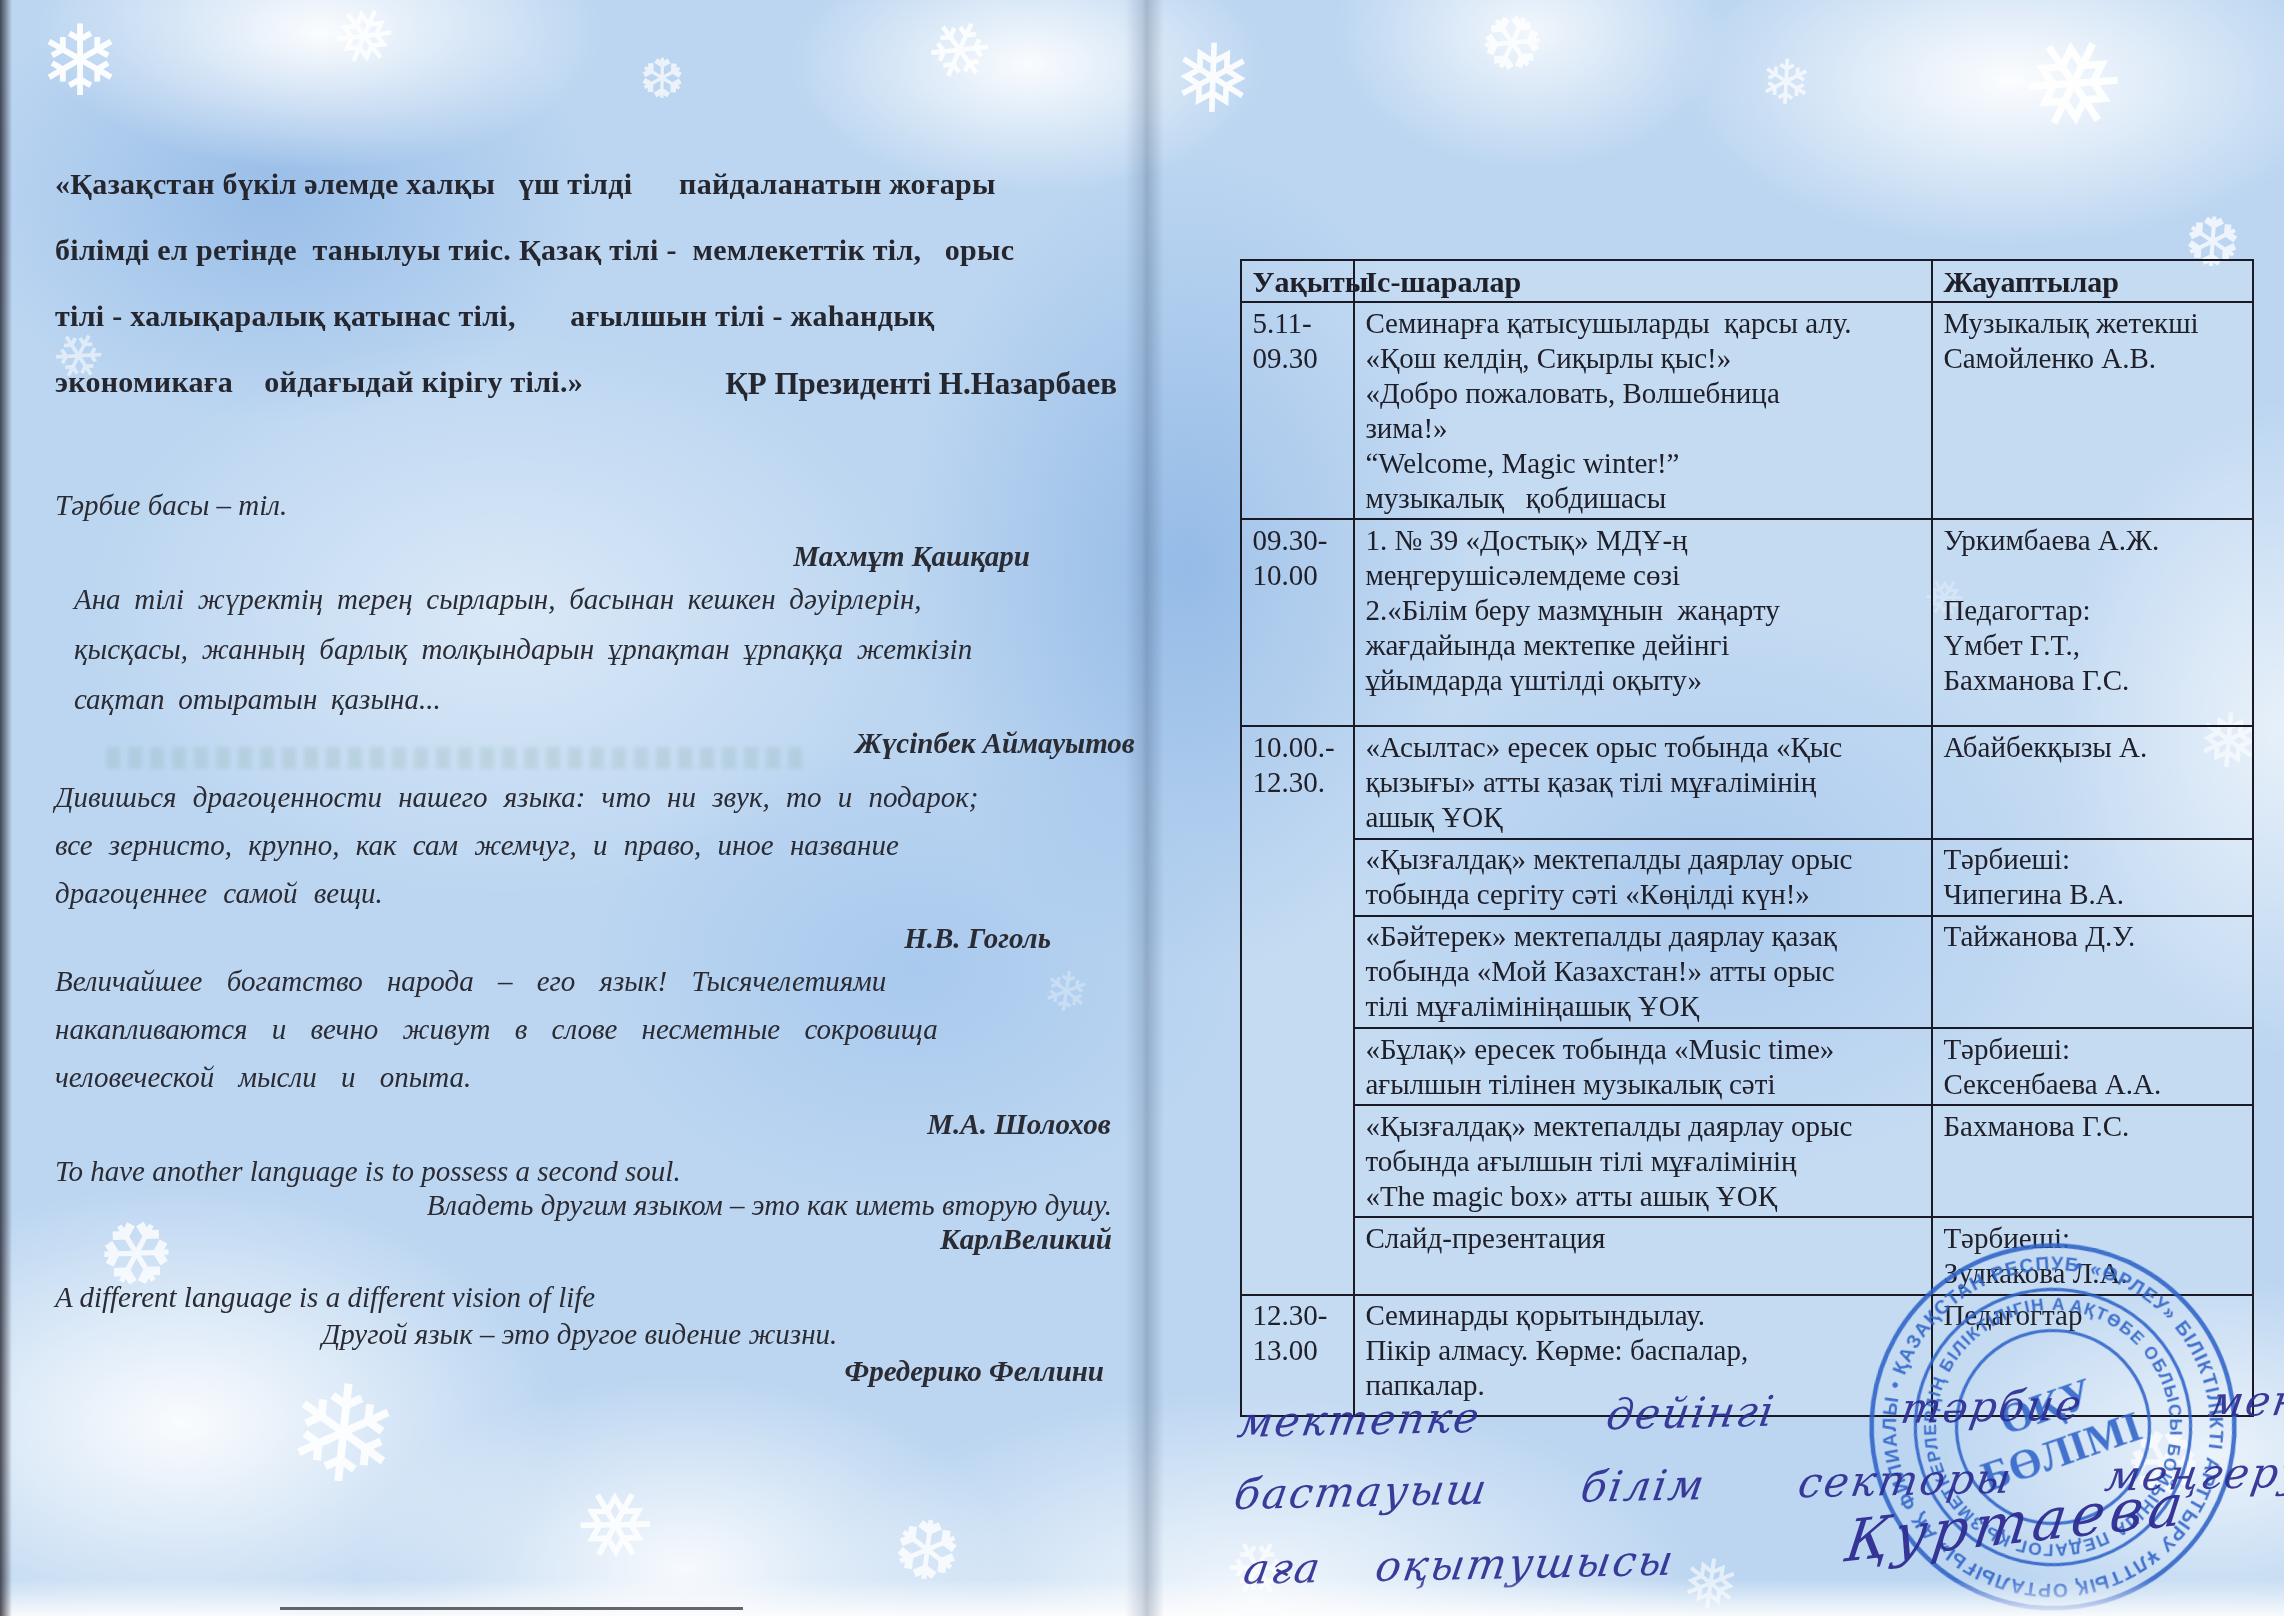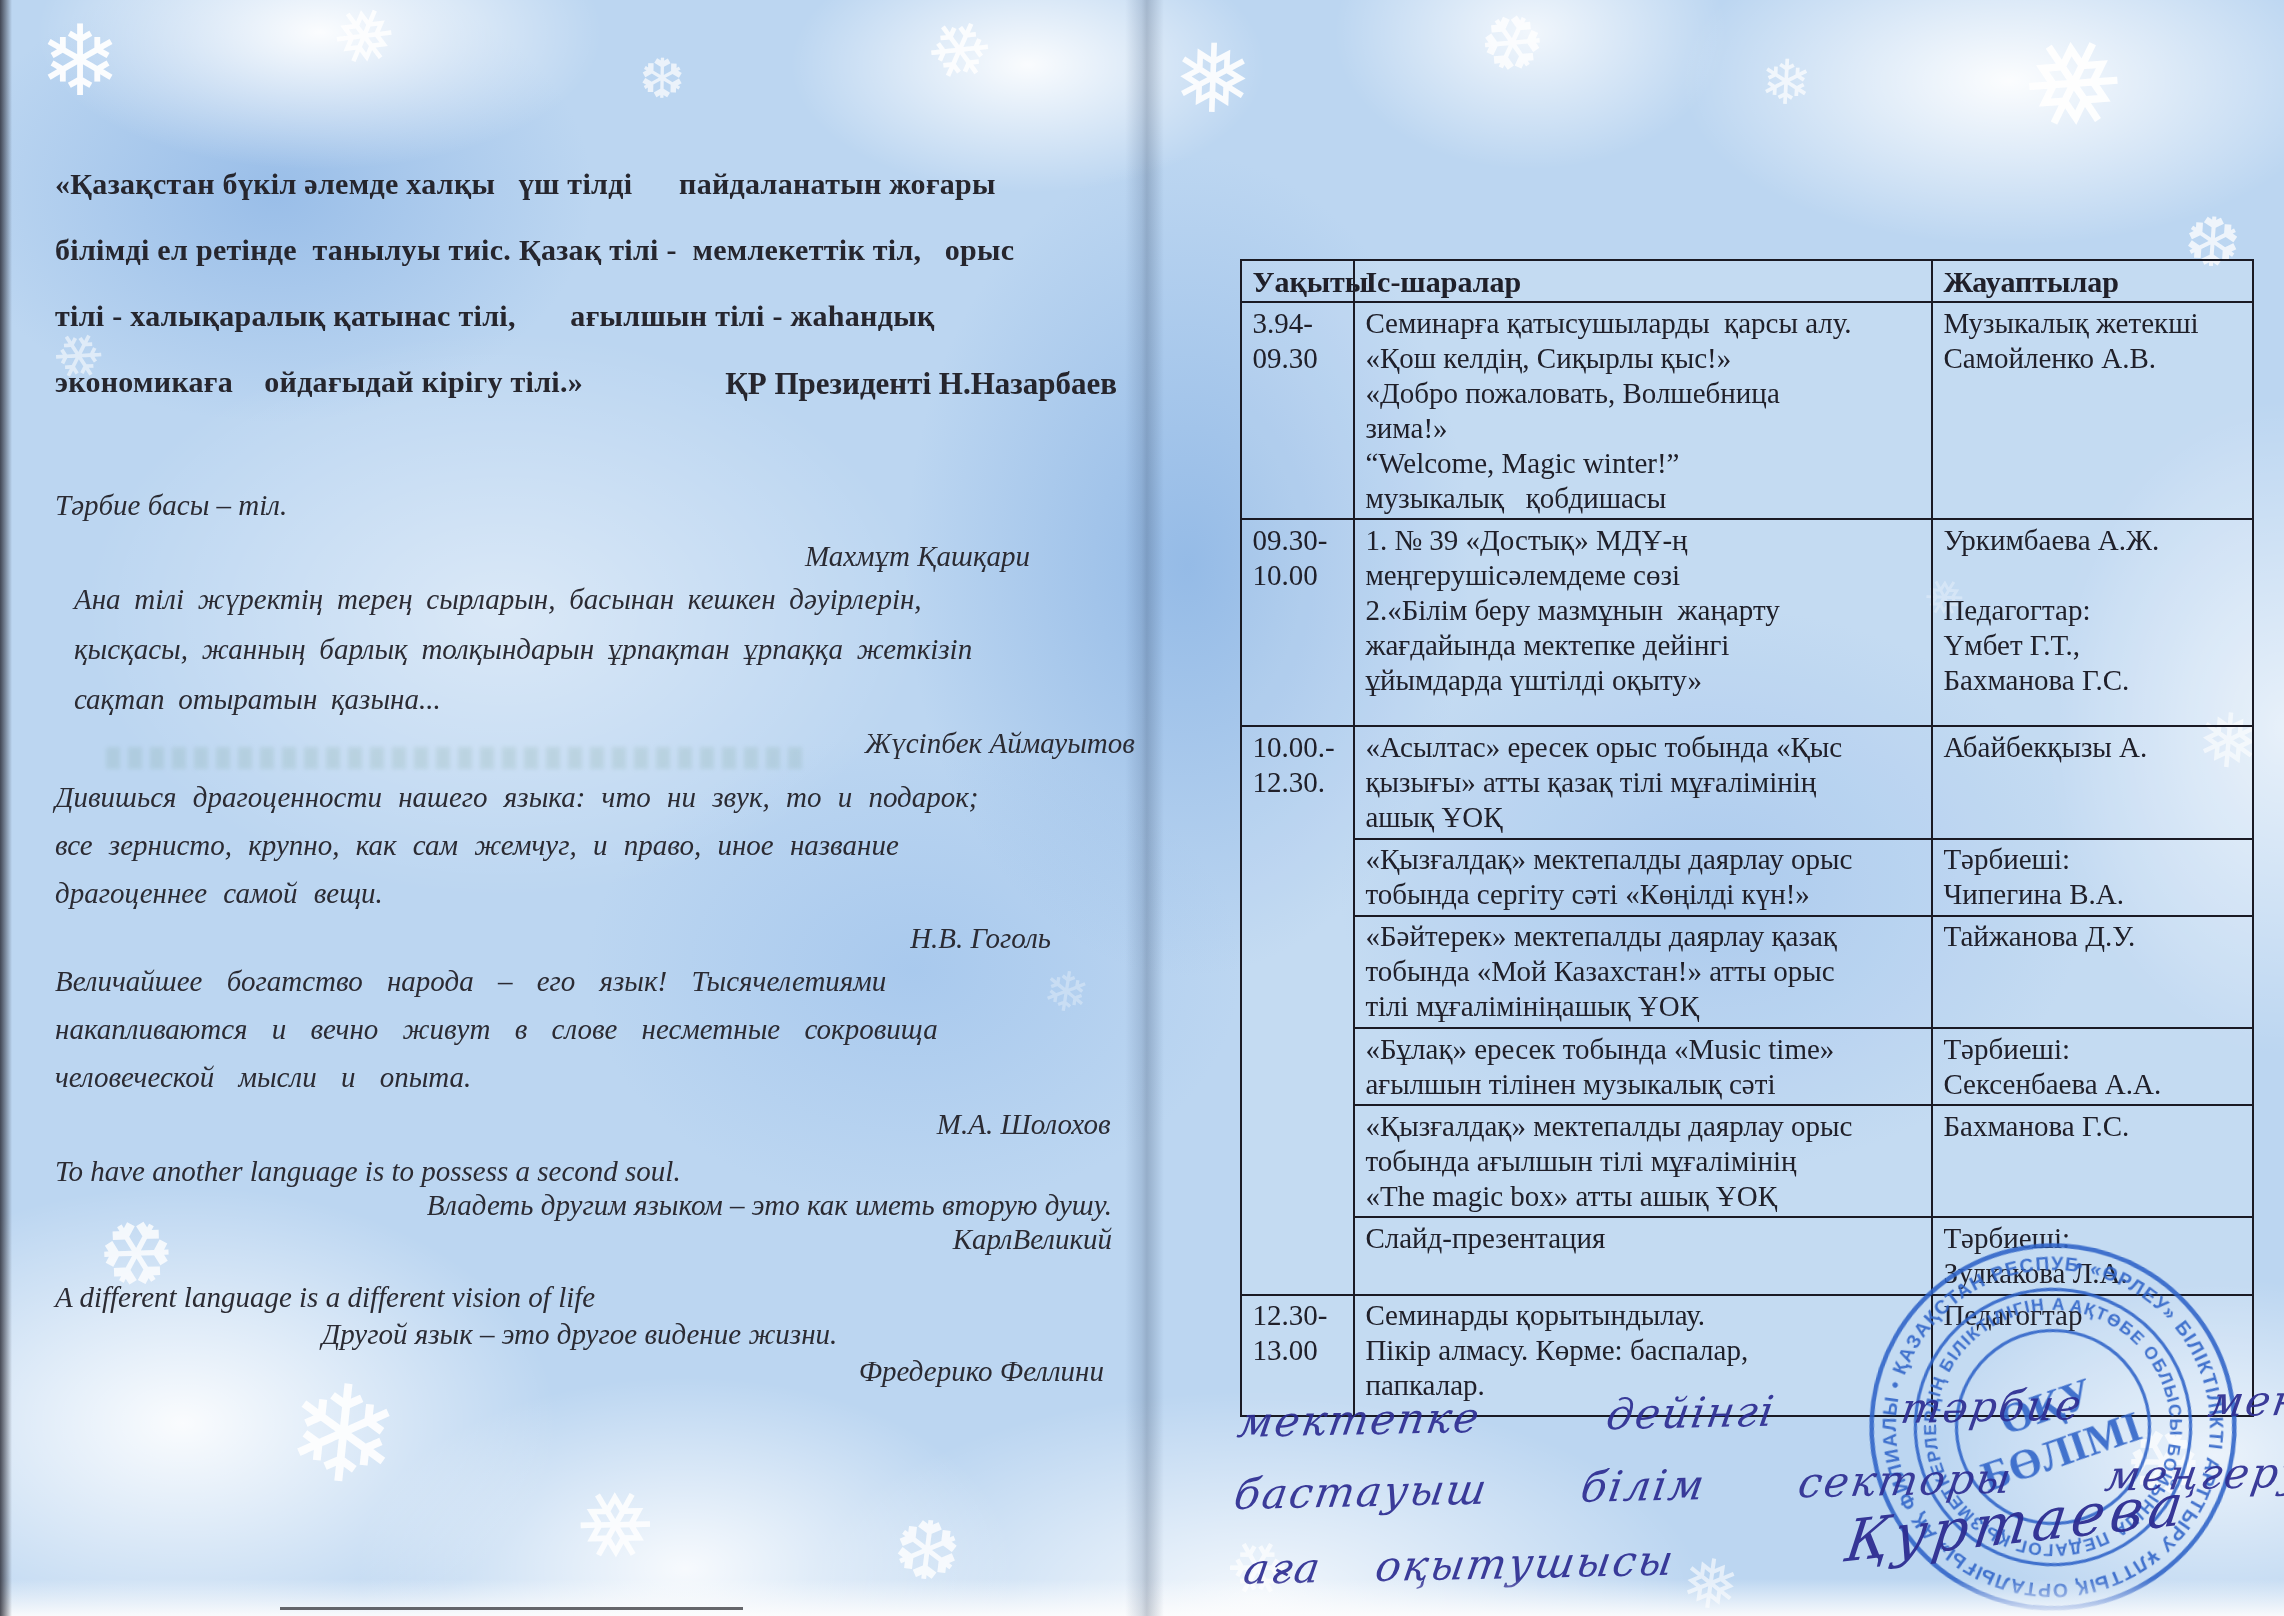--- a/index.html
+++ b/index.html
@@ -168,7 +168,7 @@
     </thead>
     <tbody>
         <tr style="height: 207px;">
-          <td rowspan="1">3.94-
+          <td rowspan="1">5.11-
 09.30</td>
           <td>Семинарға қатысушыларды  қарсы алу.
 «Қош келдің, Сиқырлы қыс!»

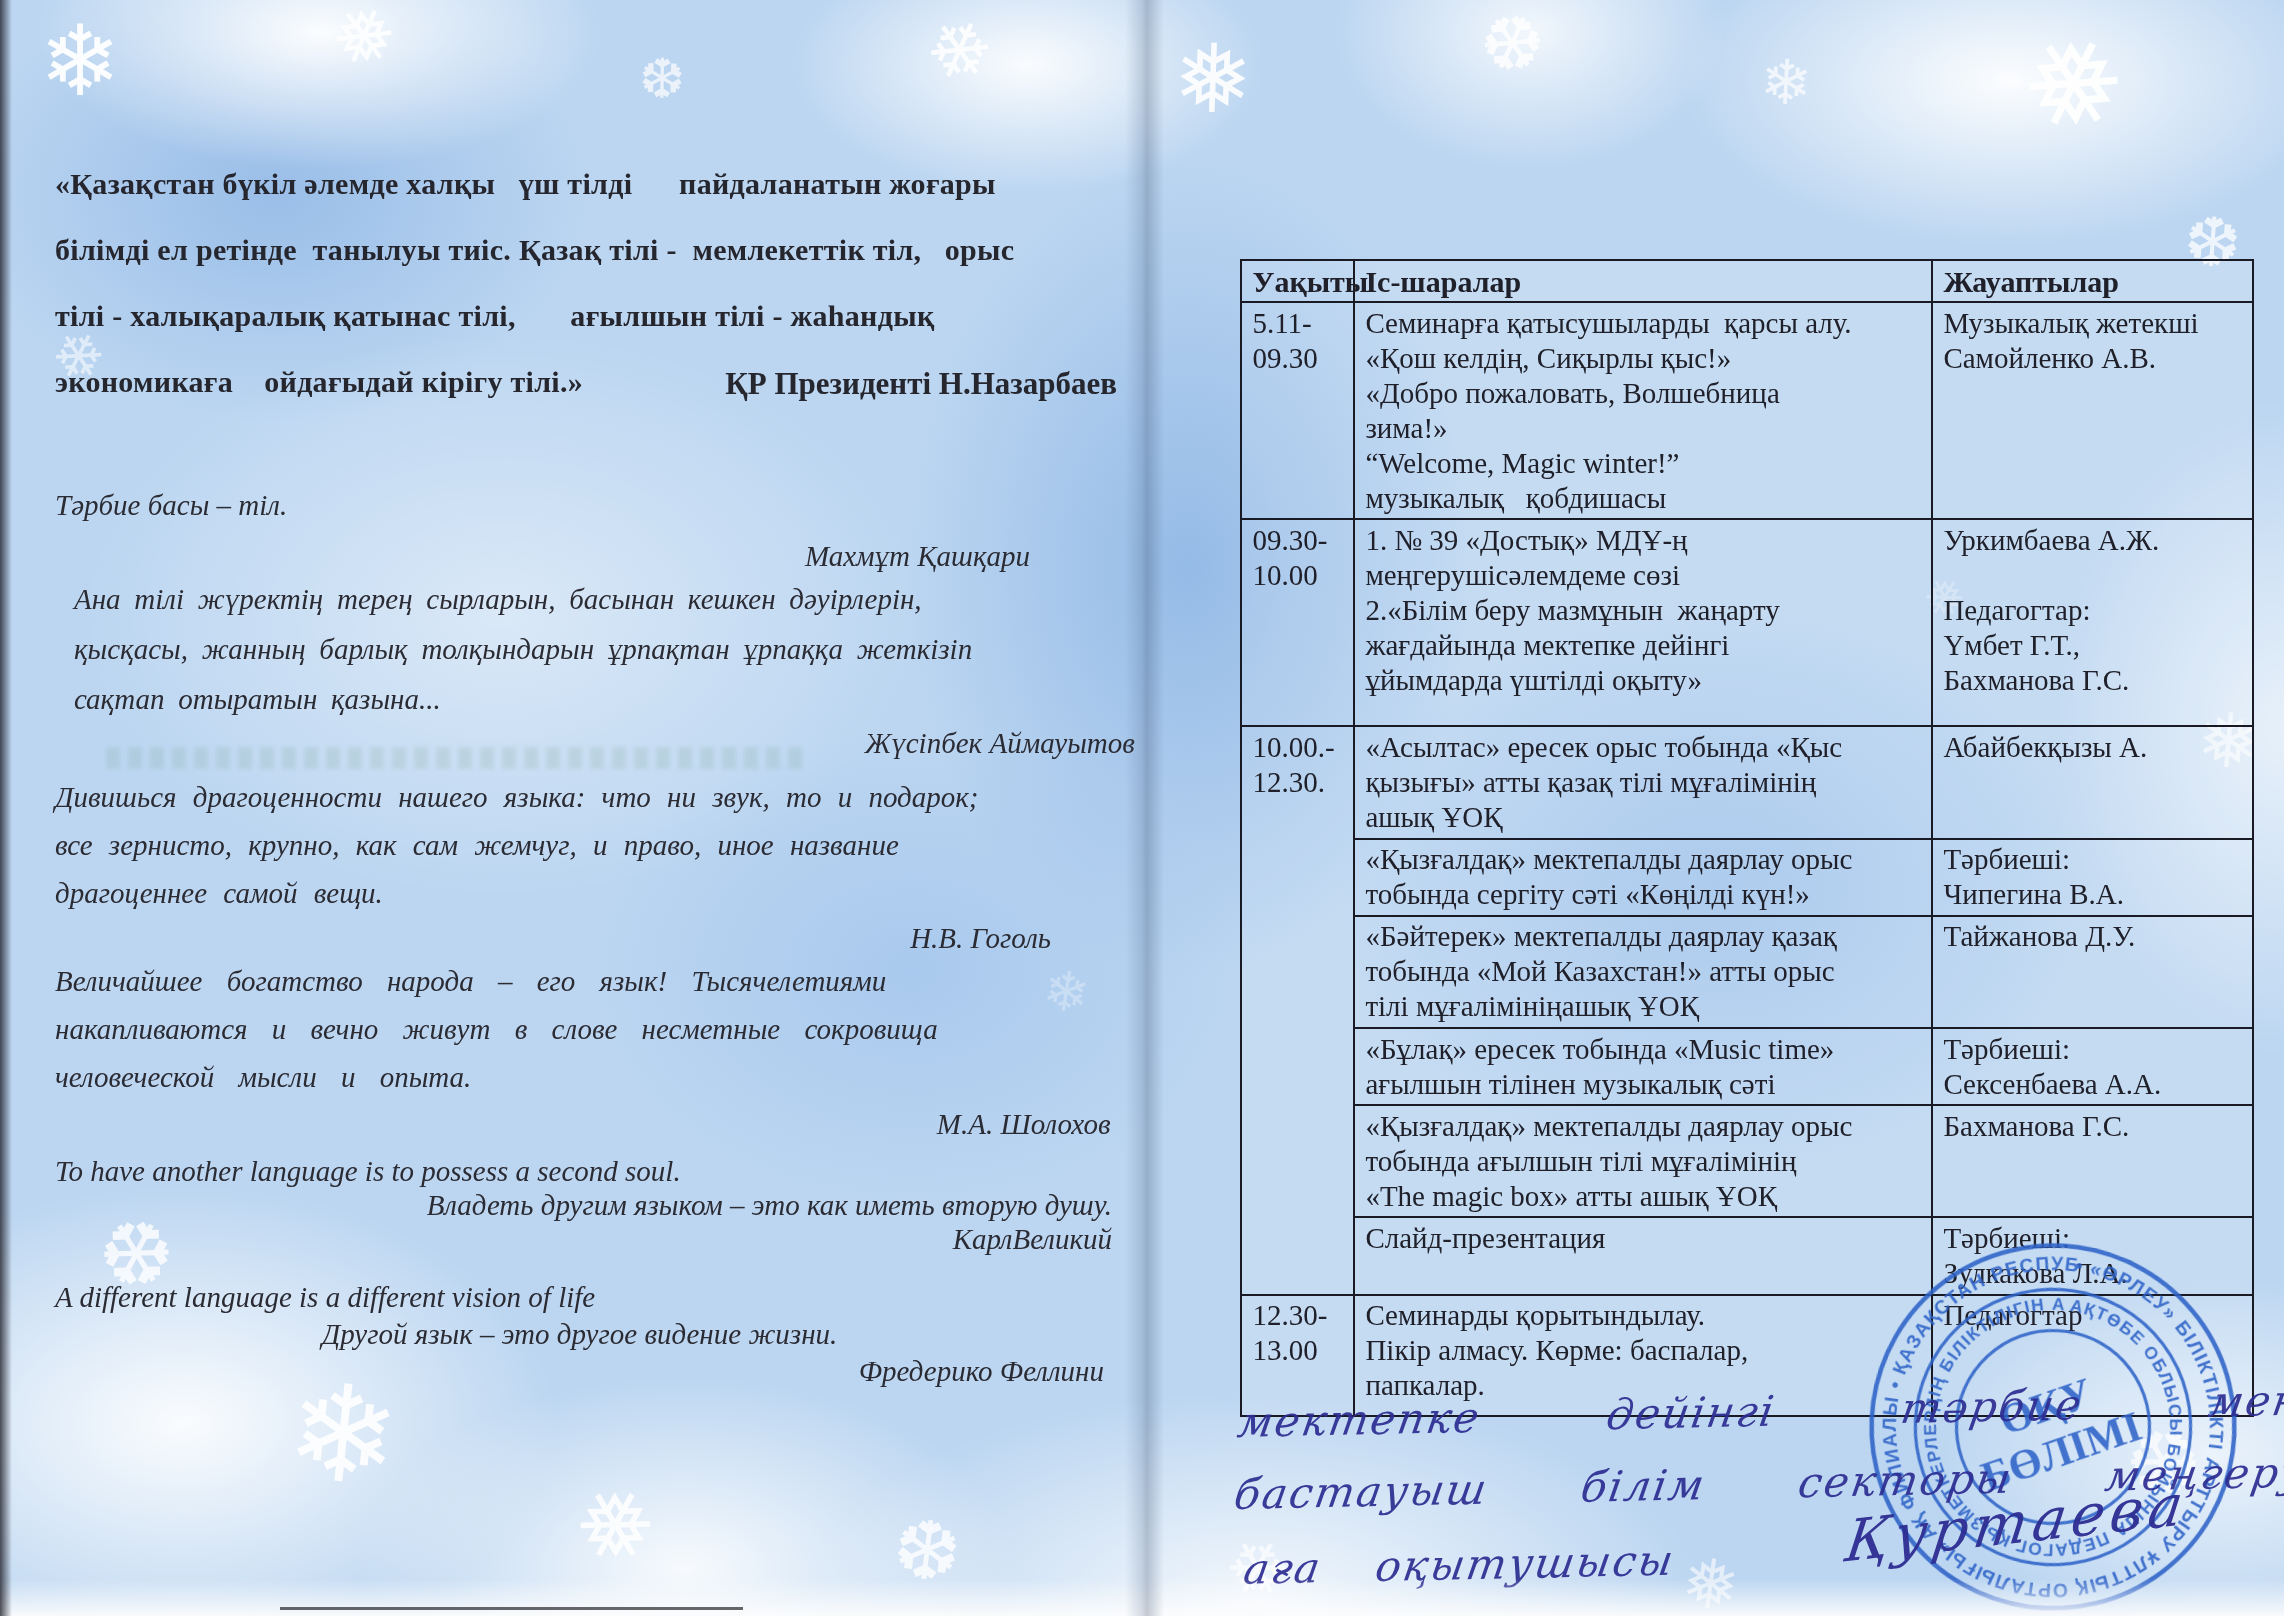--- a/index.html
+++ b/index.html
@@ -38,7 +38,7 @@
   .q { position:absolute; left:55px; width:1066px; z-index:2;
        font-style:italic; font-size:29px; color:#2b2b33; }
   .q .lines  { white-space:pre-wrap; line-height:50px; }
-  .q .author { text-align:right; font-style:italic; }
+  .q .author { text-align:right; font-style:italic;font-weight:bold; }
   .q1 { top:480px; }  .q1 .author { padding-right:91px; margin-top:10.4px; }
   .q2 { top:574px;margin-left:19px; }  .q2 .lines { word-spacing:6.5px; } .q2 .author { margin-top:2.6px; padding-right:5.2px; }
   .q3 { top:773px; } .q3 .lines { word-spacing:9px; line-height:48px; } .q3 .author { padding-right:70px; margin-top:5.2px; }

